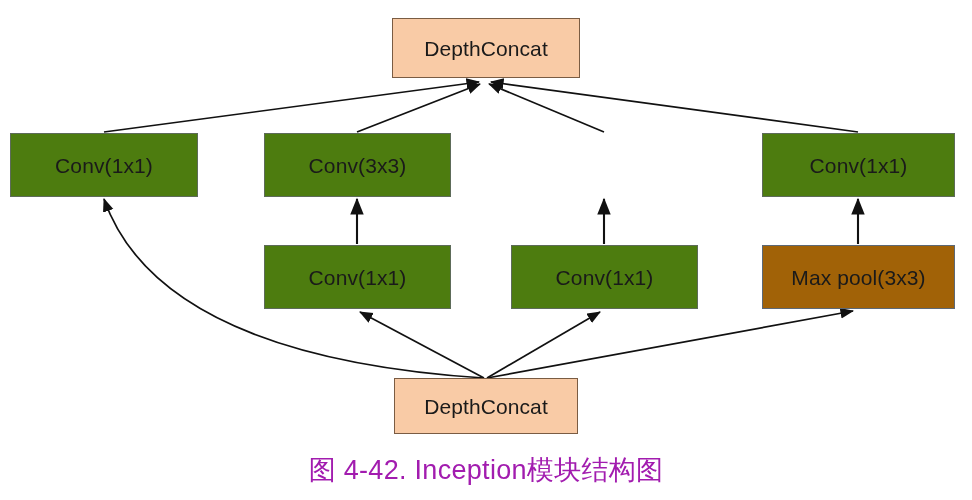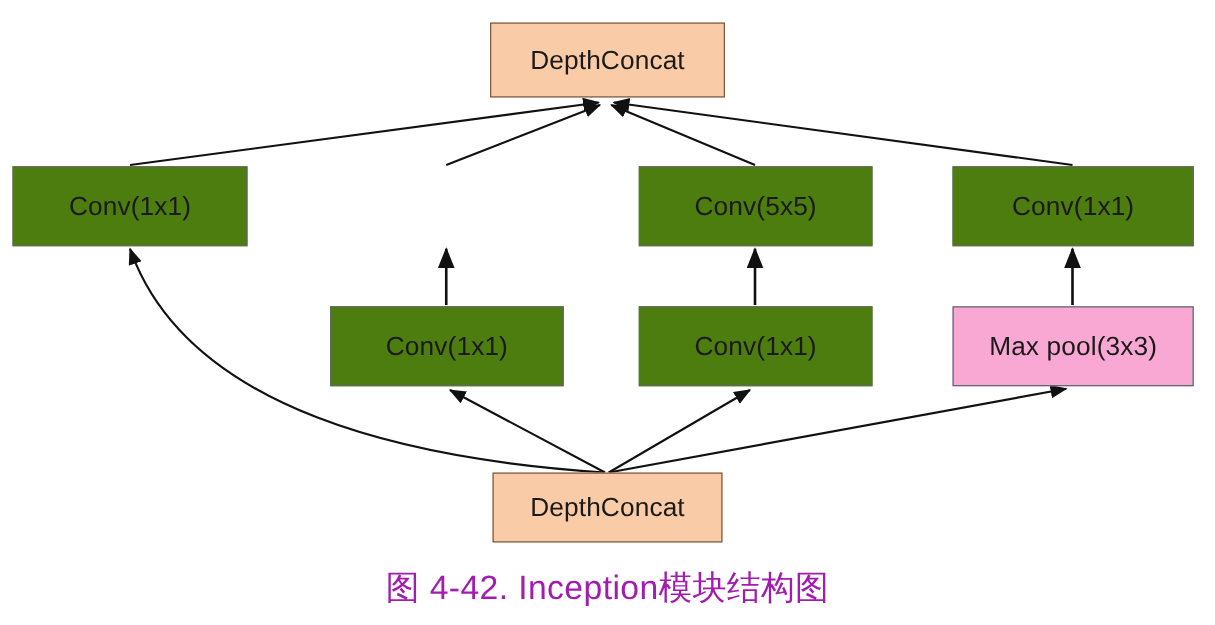--- a/index.html
+++ b/index.html
@@ -103,6 +103,9 @@
     <span>Conv(1x1)</span>
   </div>
 
+  <div class="node node-conv" style="left:264px; top:133px; width:187px; height:64px;">
+    <span>Conv(3x3)</span>
+  </div>
 
   <div class="node node-conv" style="left:511px; top:133px; width:187px; height:64px;">
     <span>Conv(5x5)</span>

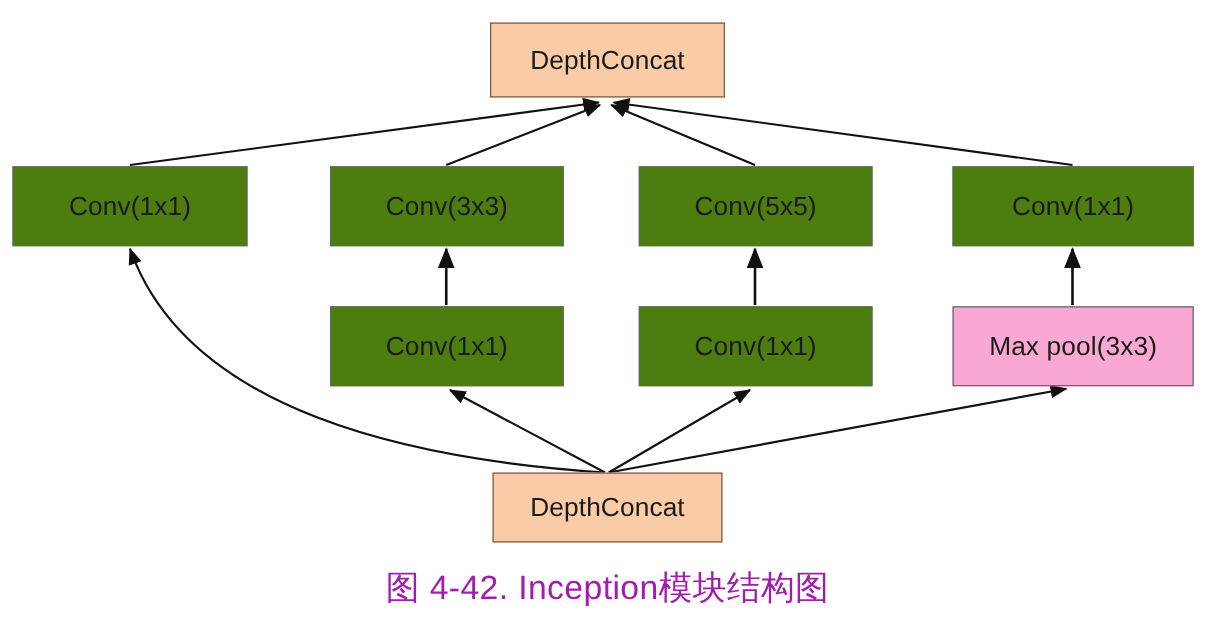--- a/index.html
+++ b/index.html
@@ -107,9 +107,6 @@
     <span>Conv(3x3)</span>
   </div>
 
-  <div class="node node-conv" style="left:511px; top:133px; width:187px; height:64px;">
-    <span>Conv(5x5)</span>
-  </div>
 
   <div class="node node-conv" style="left:762px; top:133px; width:193px; height:64px;">
     <span>Conv(1x1)</span>

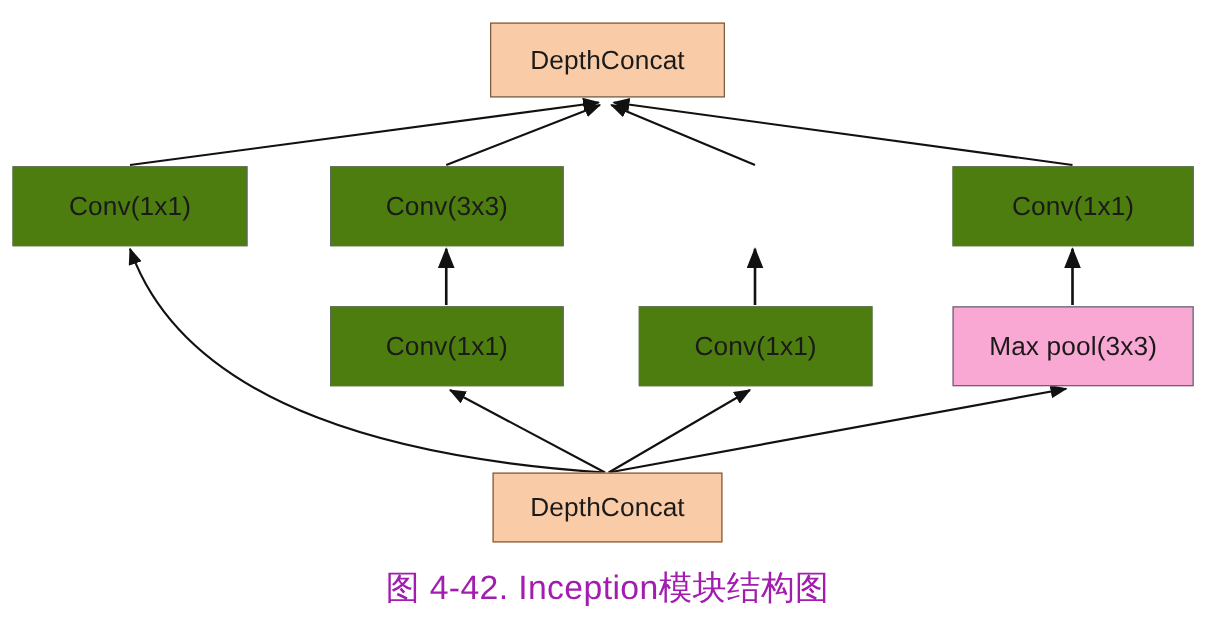--- a/index.html
+++ b/index.html
@@ -53,7 +53,7 @@
     border-color: #5d6b59;
   }
   .node-pool {
-    background: #f9a8d4;
+    background: #a16207;
     border-color: #5c6876;
   }
   .caption {

